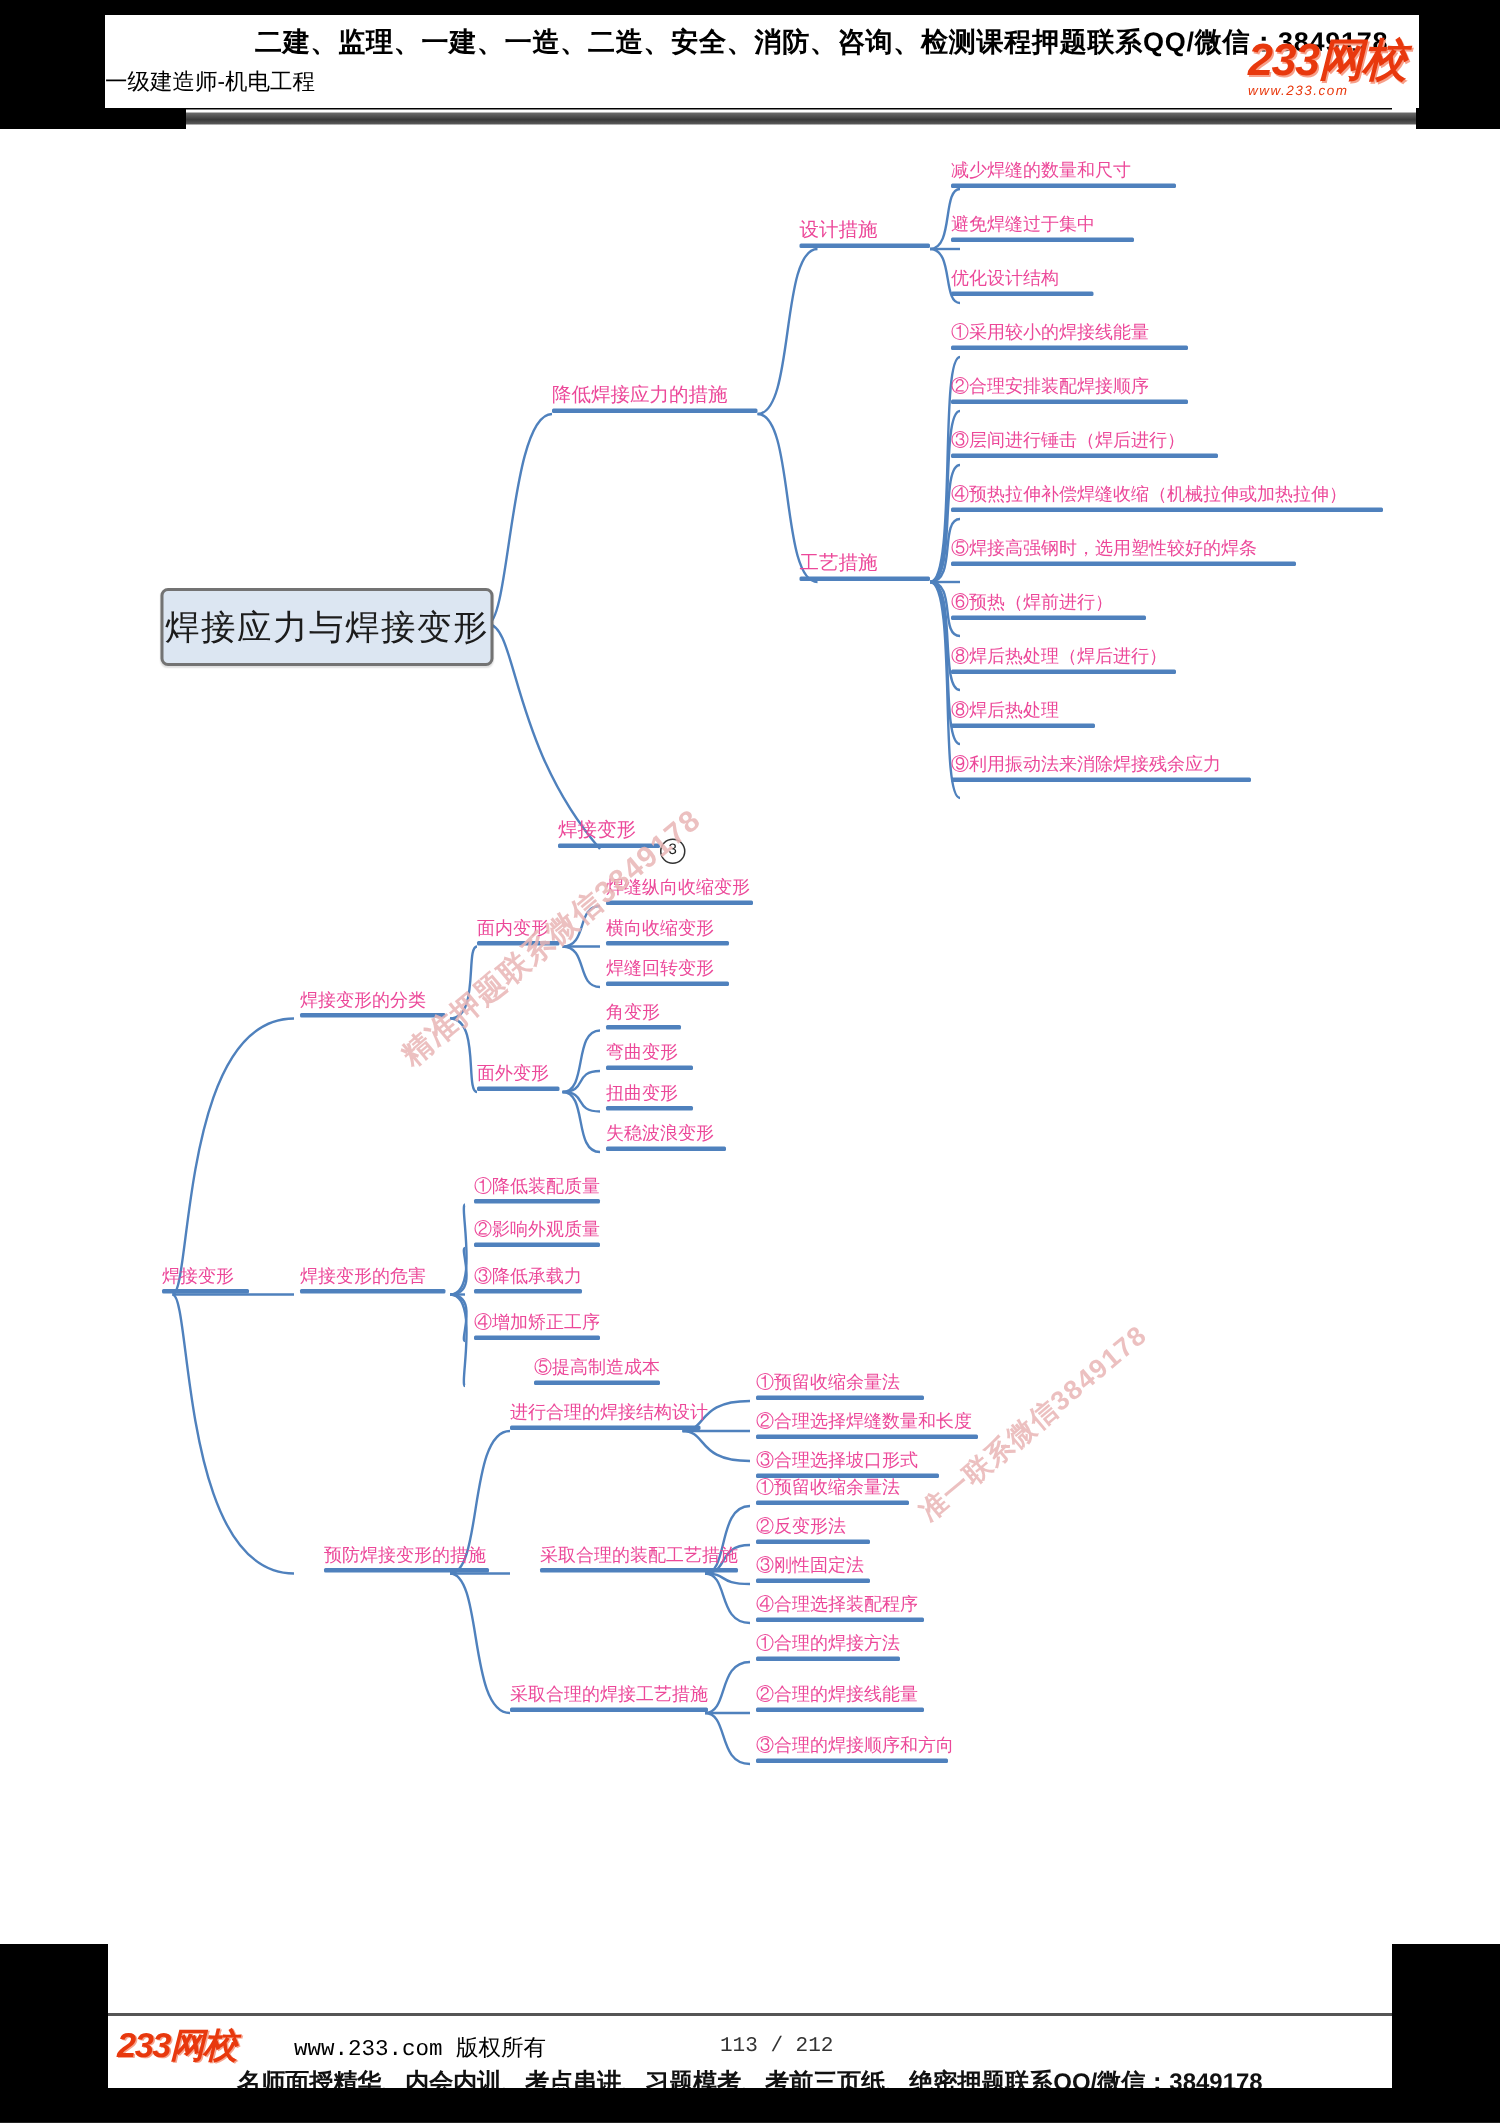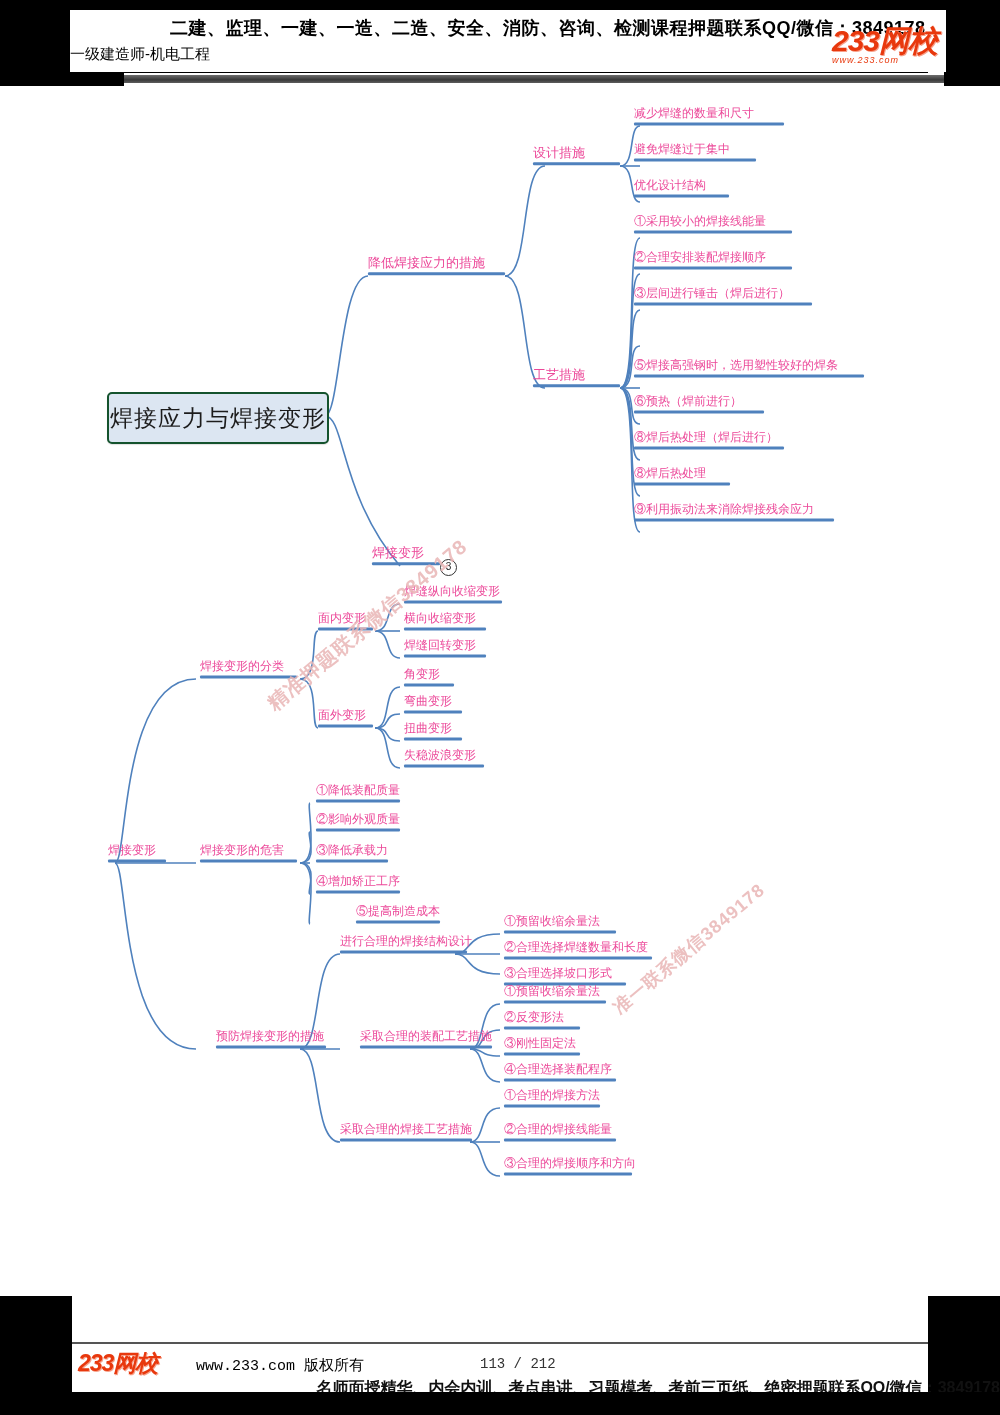--- a/index.html
+++ b/index.html
@@ -185,6 +185,10 @@
         <span class="txt">③层间进行锤击（焊后进行）</span>
         <span class="bar" style="width:178px;"></span>
         </div>
+      <div class="node lvl3" style="left:634px;top:248px;">
+        <span class="txt">④预热拉伸补偿焊缝收缩（机械拉伸或加热拉伸）</span>
+        <span class="bar" style="width:288px;"></span>
+        </div>
       <div class="node lvl3" style="left:634px;top:284px;">
         <span class="txt">⑤焊接高强钢时，选用塑性较好的焊条</span>
         <span class="bar" style="width:230px;"></span>

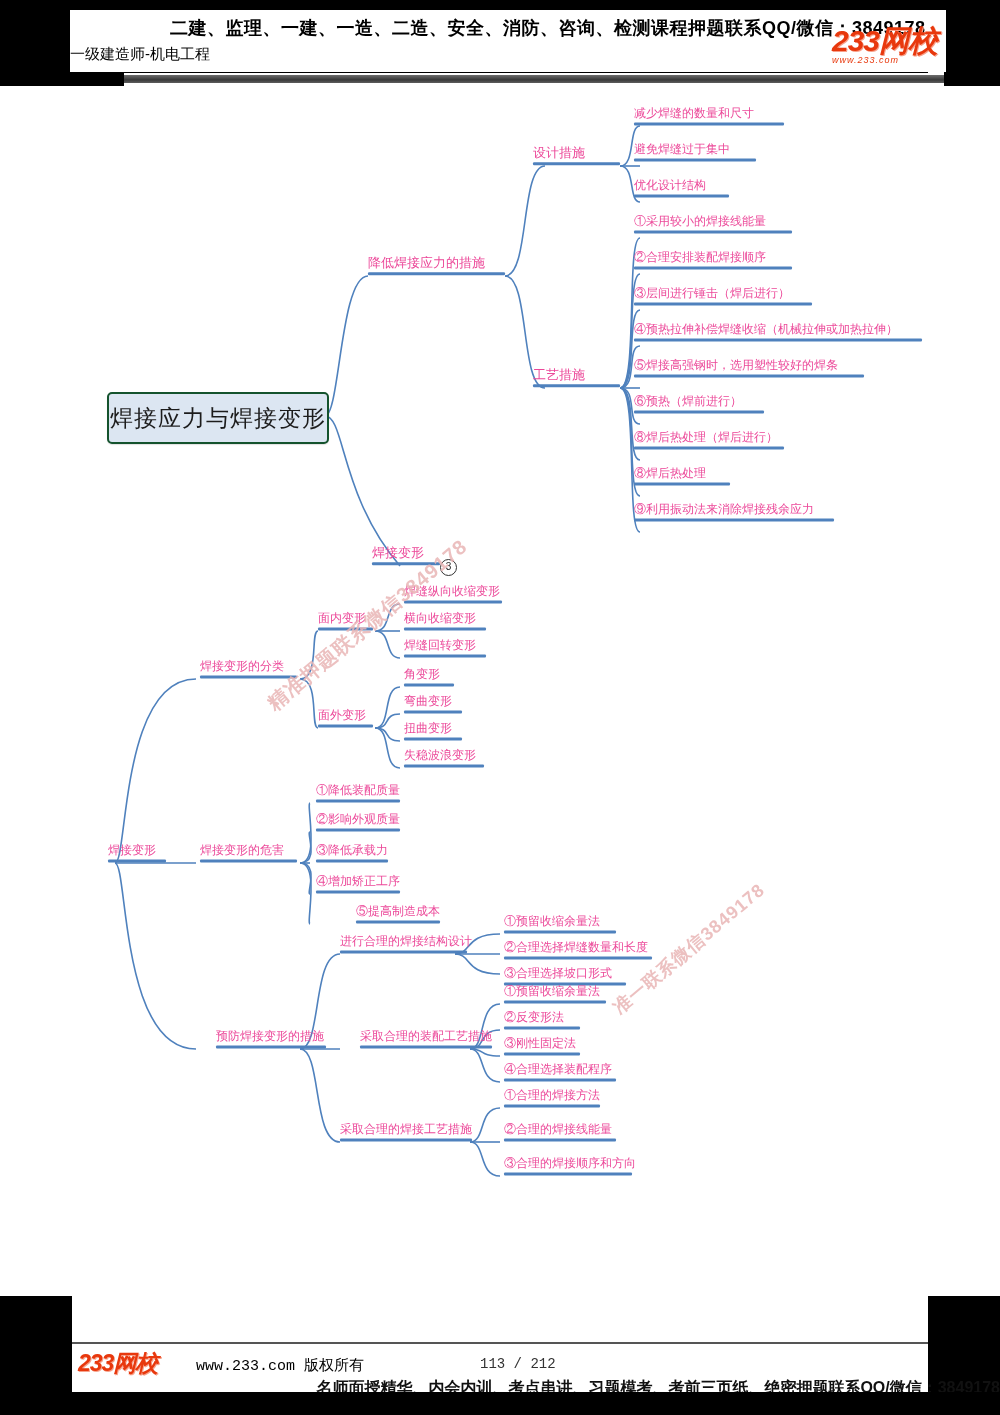--- a/index.html
+++ b/index.html
@@ -52,7 +52,7 @@
   .node .bar{display:block;height:3px;background:#4f81bd;border-radius:1px;margin-top:2px;}
 
   .root{position:absolute;left:107px;top:296px;width:218px;height:48px;
-        background:#dce6f2;border:2px solid #14532d;border-radius:5px;
+        background:#dce6f2;border:2px solid #737373;border-radius:5px;
         display:flex;align-items:center;justify-content:center;
         font-size:23px;color:#1c1c1c;letter-spacing:1px;box-shadow:0 1px 1px rgba(0,0,0,.12);text-align:center;}
 

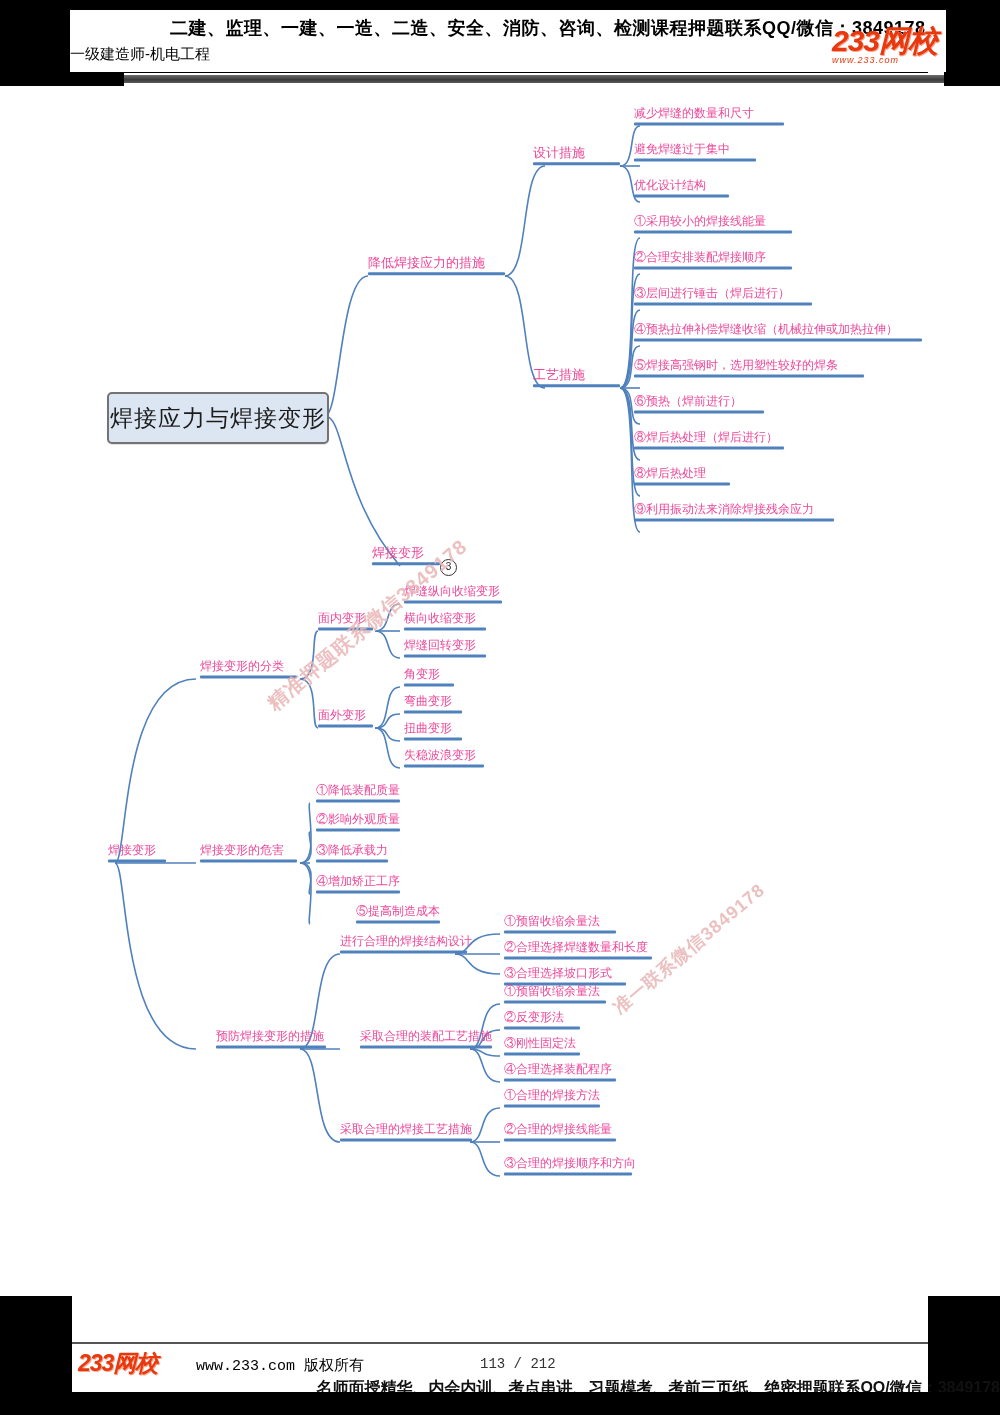--- a/index.html
+++ b/index.html
@@ -35,7 +35,7 @@
       font-family:"Liberation Mono","DejaVu Sans Mono",monospace;}
   .ftr-page{position:absolute;left:480px;top:1356px;font-size:14px;color:#333;white-space:nowrap;
       font-family:"Liberation Mono","DejaVu Sans Mono",monospace;}
-  .ftr-promo{position:absolute;left:0;top:1378px;width:1000px;text-align:right;font-size:16px;
+  .ftr-promo{position:absolute;left:0;top:1378px;width:1000px;text-align:center;font-size:16px;
       font-weight:bold;color:#111;white-space:nowrap;}
   .ftr-mask{position:absolute;left:0;top:1392px;width:1000px;height:23px;background:#000;}
   .ftr-white{position:absolute;left:0;top:1296px;width:1000px;height:96px;background:#fff;}

